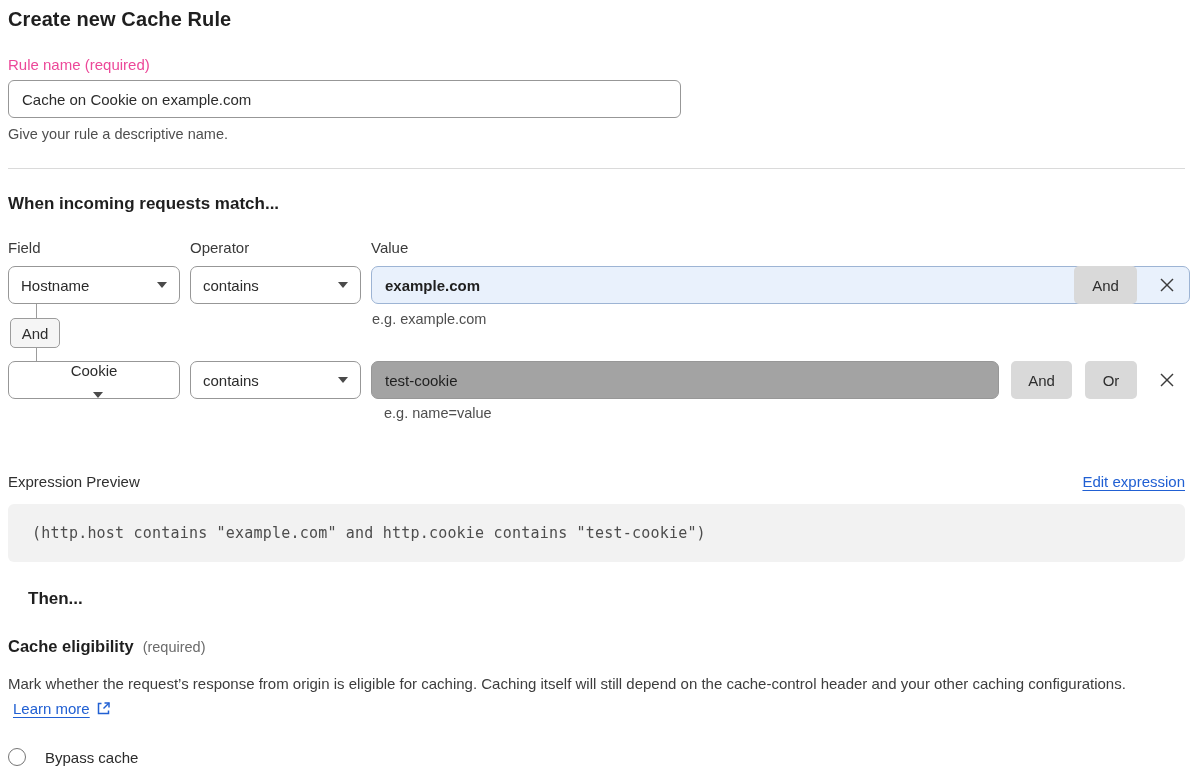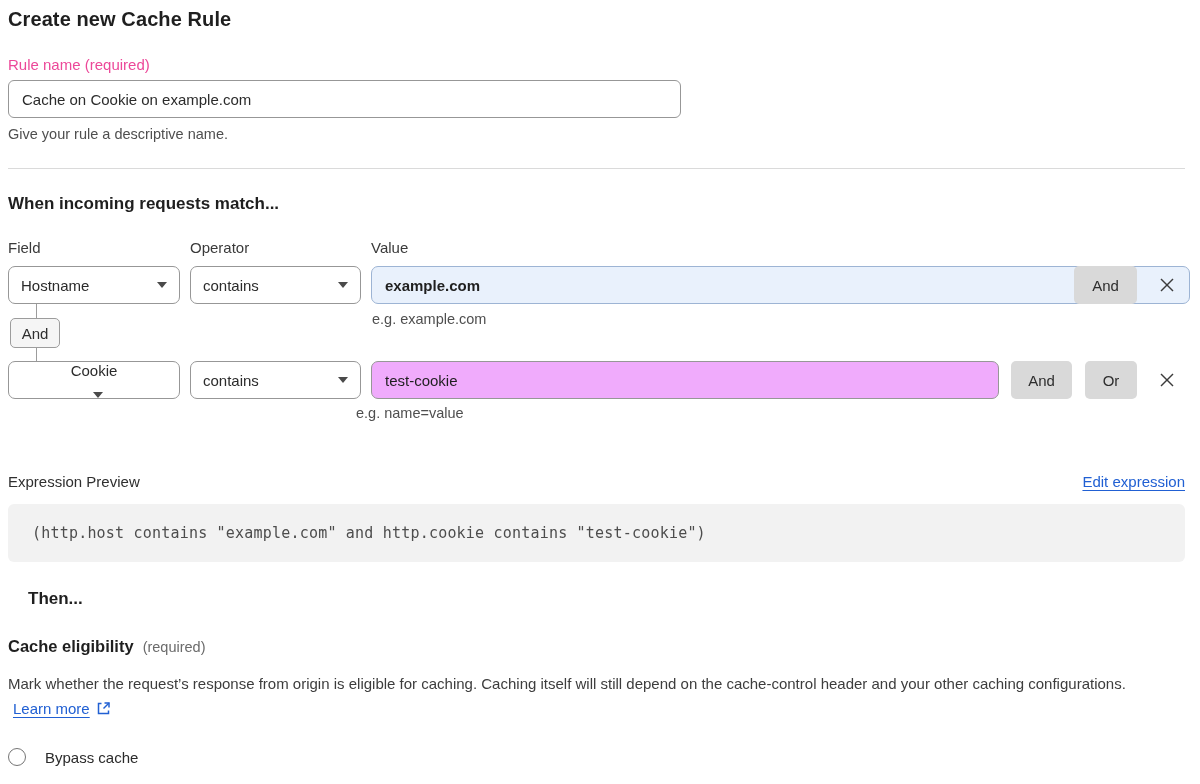--- a/index.html
+++ b/index.html
@@ -53,7 +53,7 @@
   .value-input {
     height: 38px; border: 1px solid #979797; border-radius: 7px;
     font-family: "Liberation Sans", sans-serif;
-    font-size: 15px; color: #1f1f1f; padding: 0 13px; background: #f0abfc; outline: none;
+    font-size: 15px; color: #1f1f1f; padding: 0 13px; background: #a3a3a3; outline: none;
   }
   .value-input.focused { background: #e9f1fc; border-color: #9db4d4; }
 

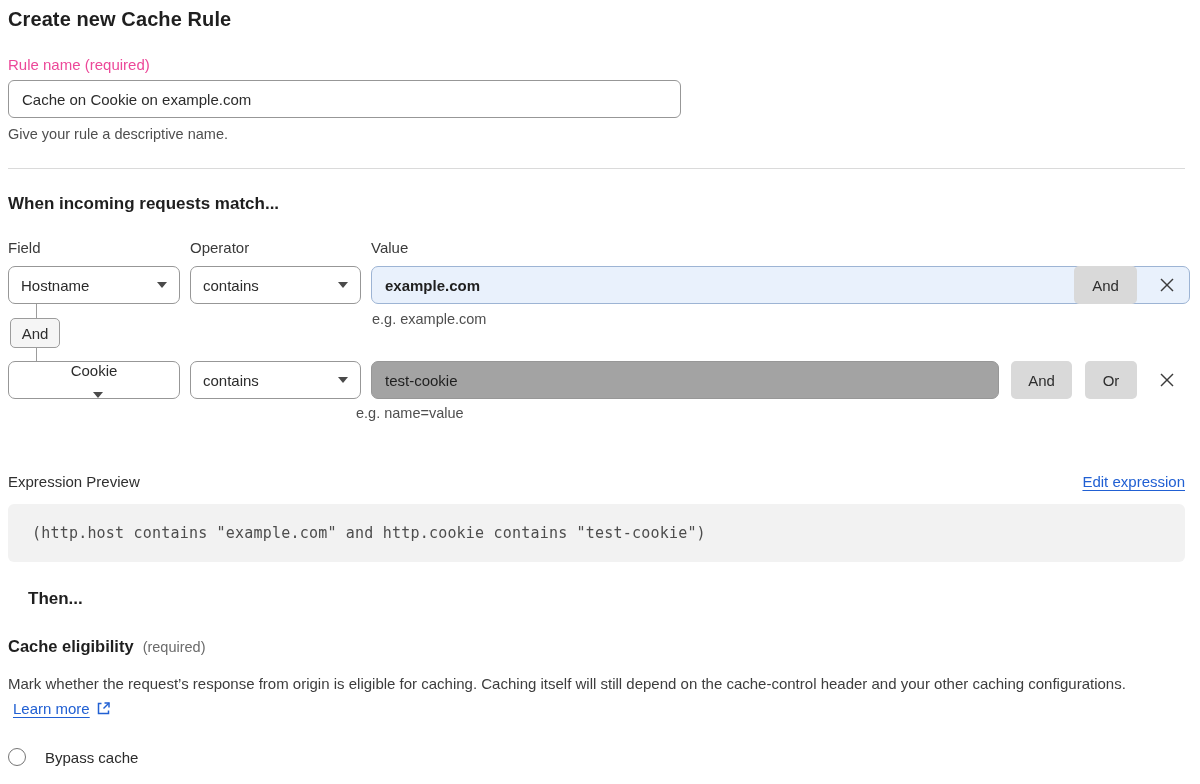--- a/index.html
+++ b/index.html
@@ -161,7 +161,7 @@
       <span class="caret"></span>
     </div>
     <input class="abs value-input" style="left: 363px; top: 122px; width: 628px;" type="text" value="test-cookie">
-    <div class="abs help-text" style="left:348px; top:166px;">e.g. name=value</div>
+    <div class="abs help-text" style="left:376px; top:166px;">e.g. name=value</div>
     <button class="abs gray-btn" style="left:1003px; top:122px; width:61px;">And</button>
     <button class="abs gray-btn" style="left:1077px; top:122px; width:52px;">Or</button>
     <button class="abs remove-btn" style="left:1146px; top:128px;">

